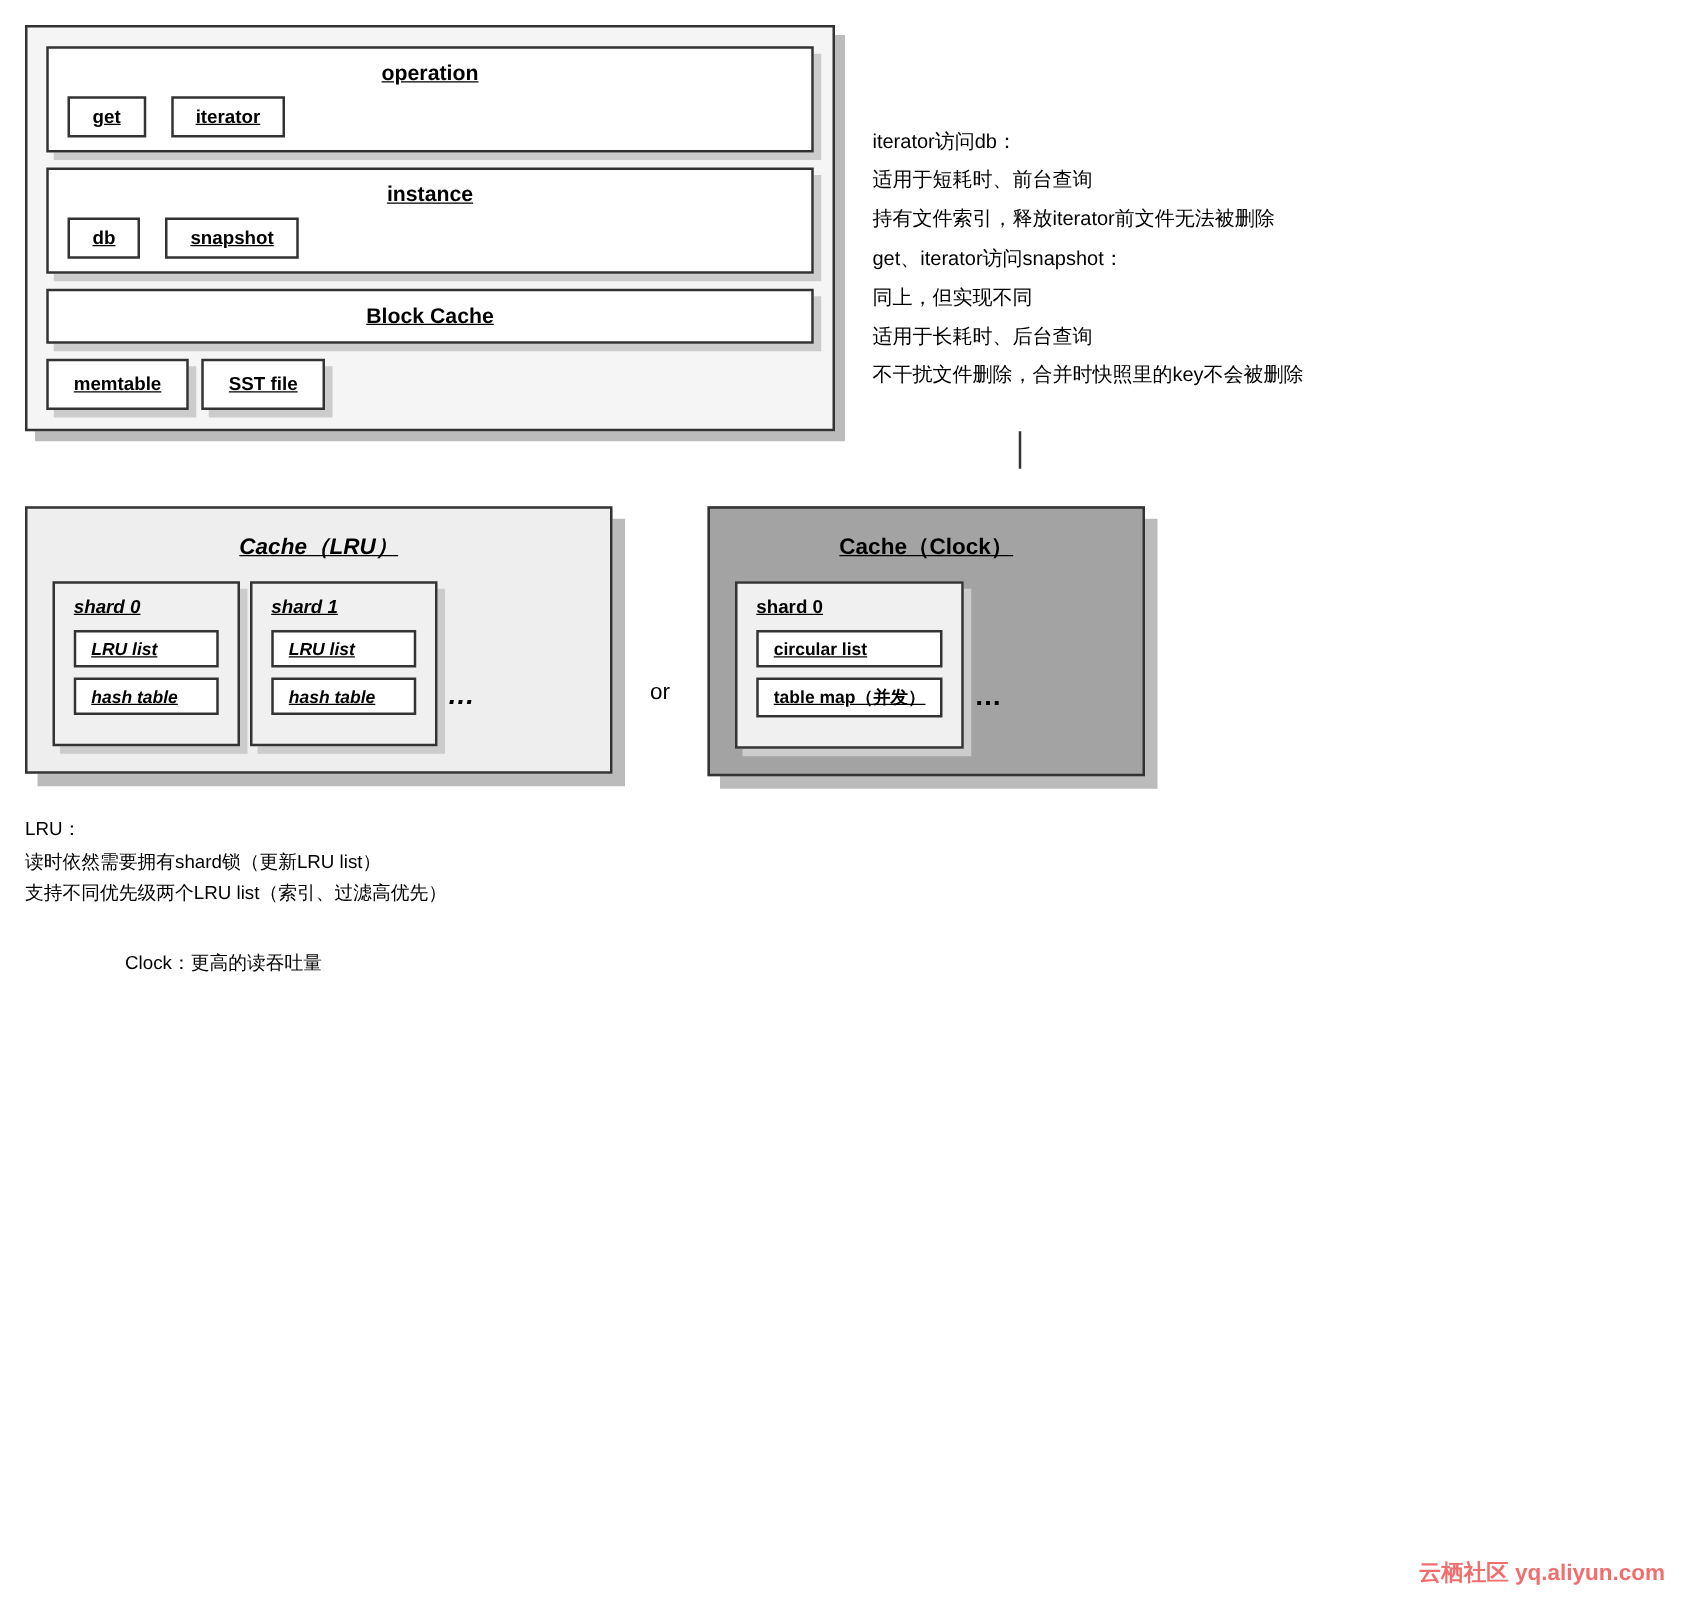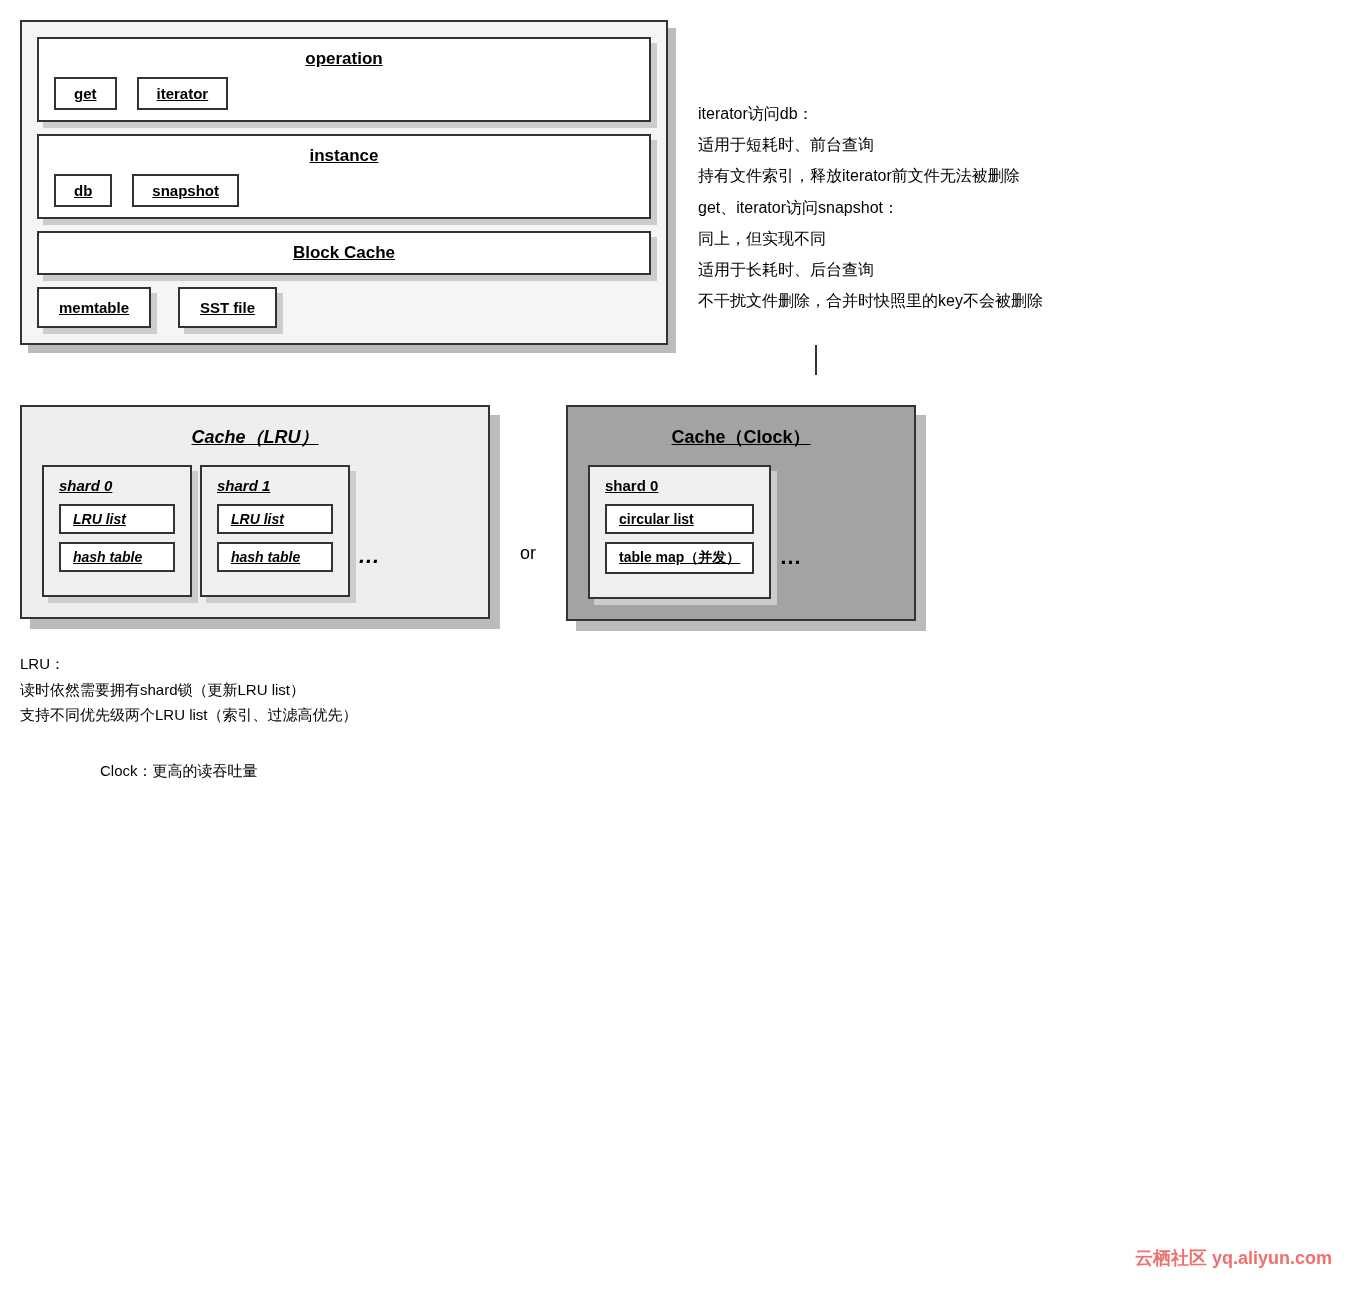--- a/index.html
+++ b/index.html
@@ -89,7 +89,7 @@
     .bottom-row {
       display: flex;
       flex-direction: row;
-      gap: 17px;
+      gap: 0;
     }
 
     .bottom-left {

